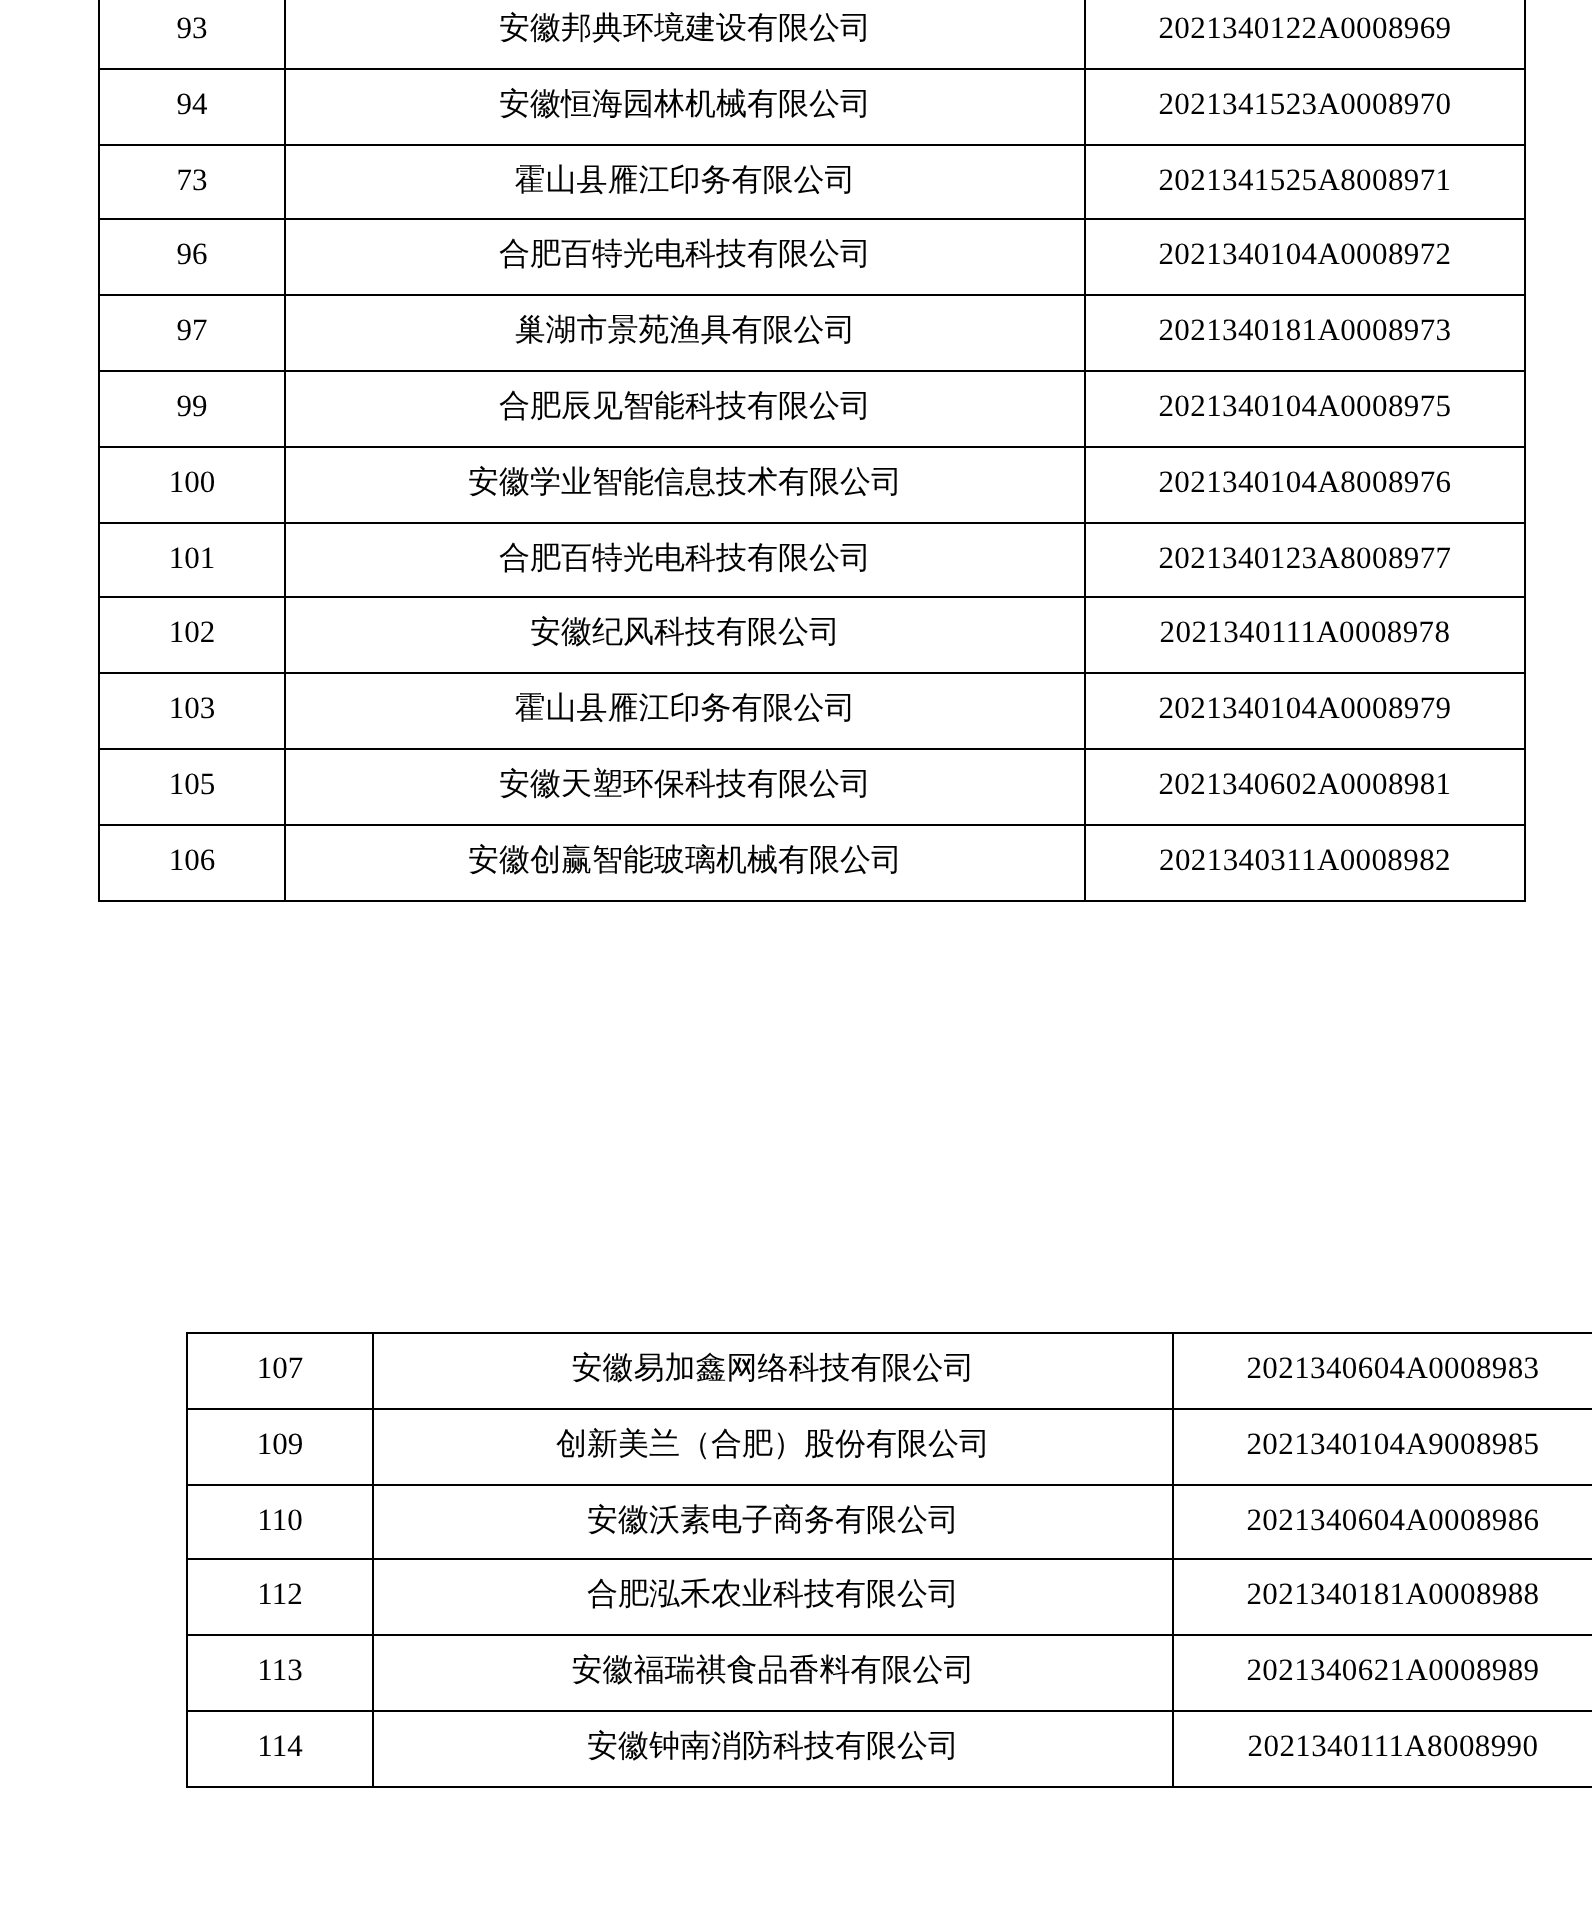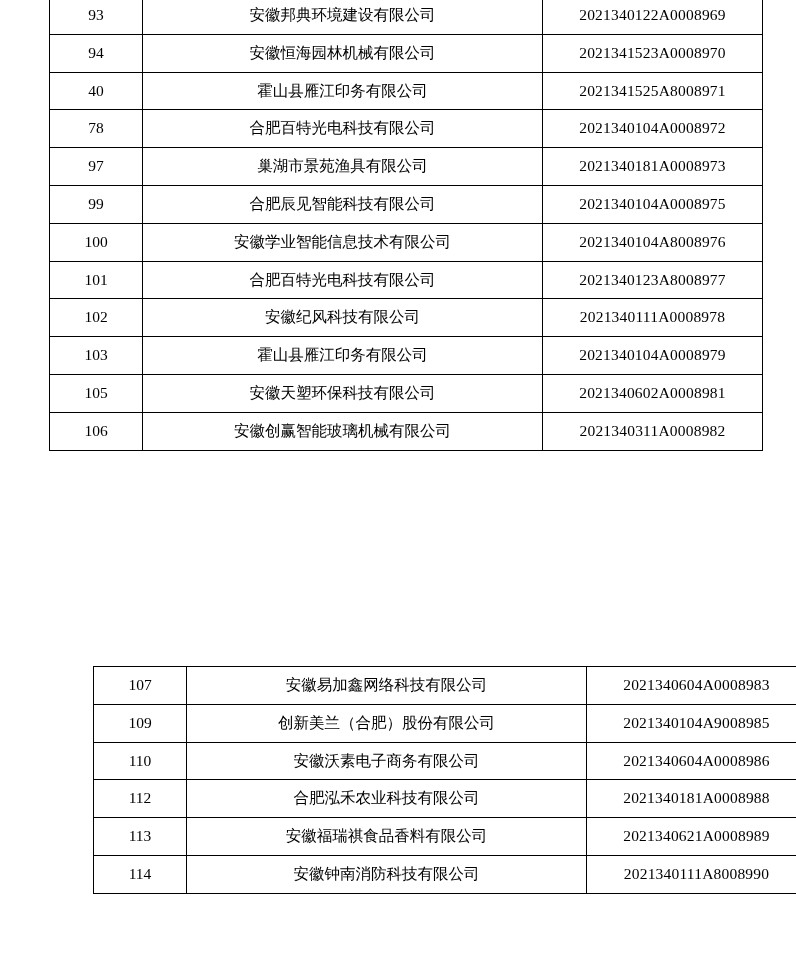--- a/index.html
+++ b/index.html
@@ -77,7 +77,7 @@
           <td class="col-code">2021341523A0008970</td>
         </tr>
         <tr>
-          <td class="col-idx">40</td>
+          <td class="col-idx">73</td>
           <td class="col-name">霍山县雁江印务有限公司</td>
           <td class="col-code">2021341525A8008971</td>
         </tr>

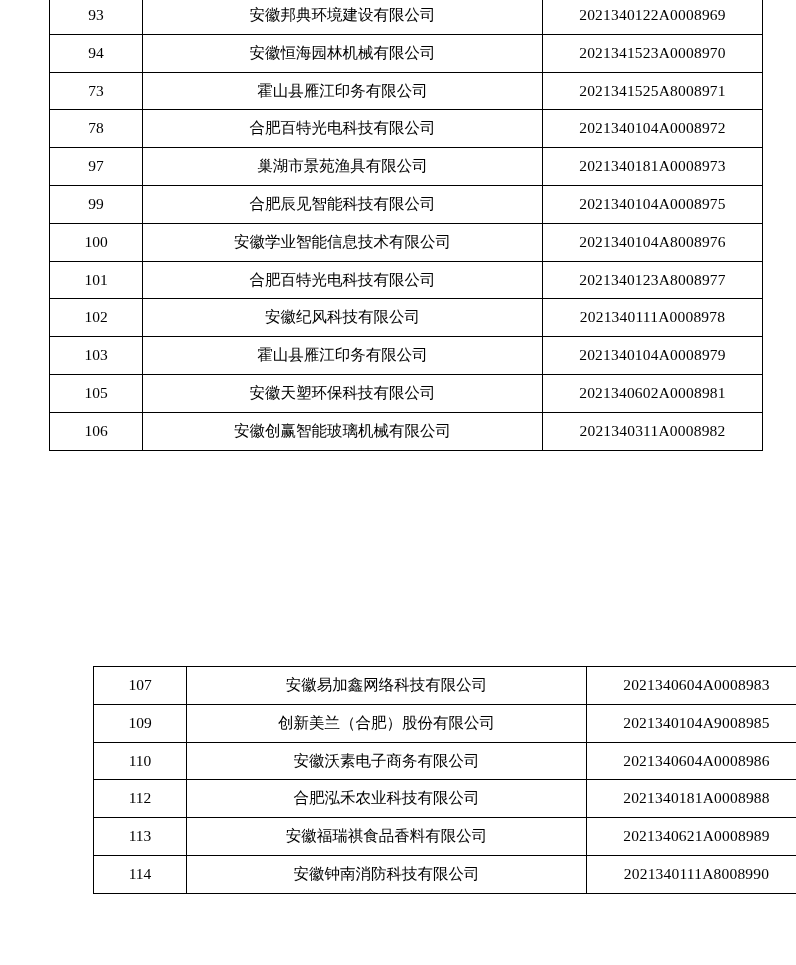--- a/index.html
+++ b/index.html
@@ -82,7 +82,7 @@
           <td class="col-code">2021341525A8008971</td>
         </tr>
         <tr>
-          <td class="col-idx">78</td>
+          <td class="col-idx">96</td>
           <td class="col-name">合肥百特光电科技有限公司</td>
           <td class="col-code">2021340104A0008972</td>
         </tr>

